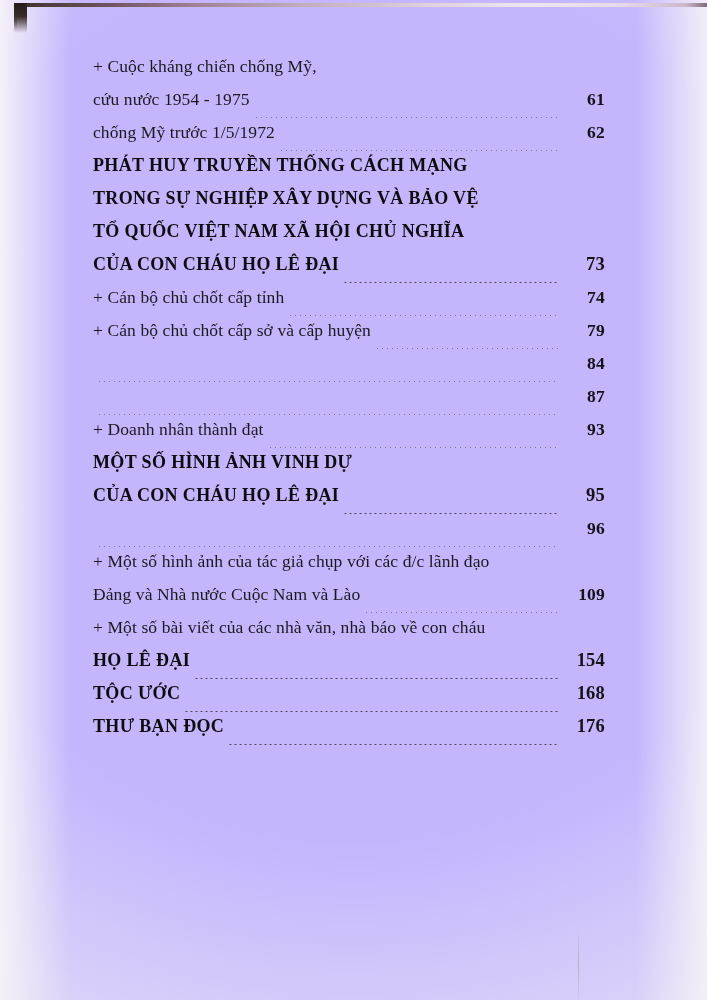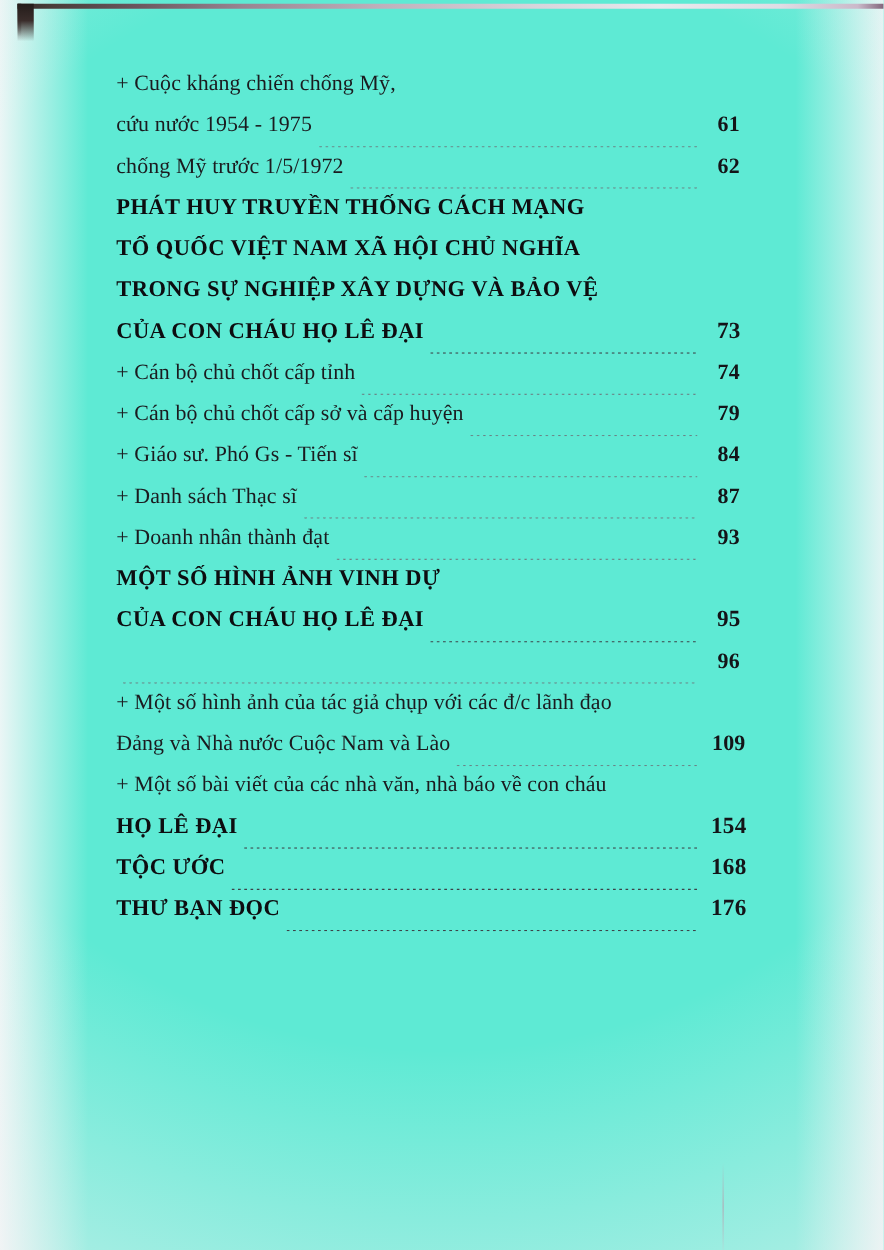--- a/index.html
+++ b/index.html
@@ -19,7 +19,7 @@
     position: relative;
     width: 707px;
     height: 1000px;
-    background: #5eead4;
+    background: #c4b5fd;
     overflow: hidden;
   }
 

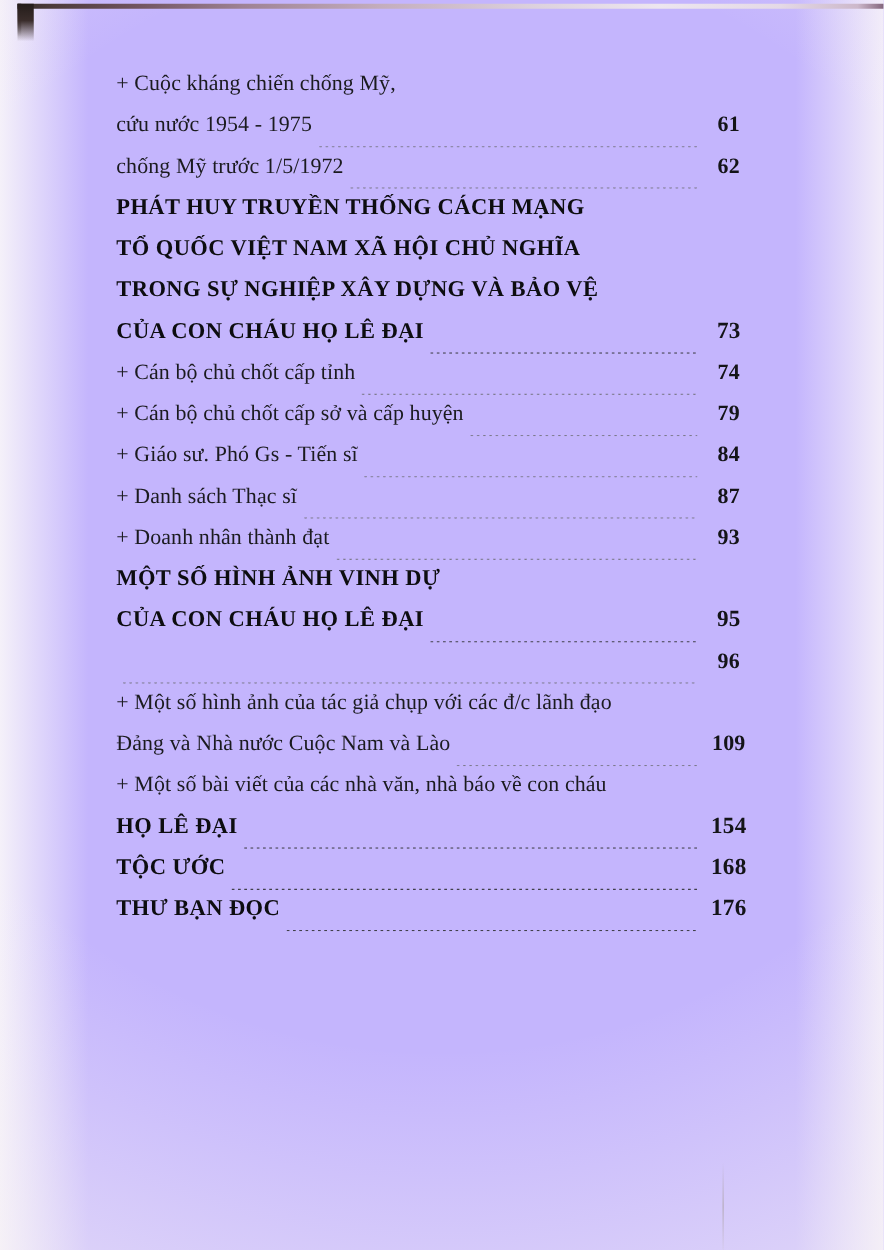--- a/index.html
+++ b/index.html
@@ -147,7 +147,7 @@
   .pagenum {
     flex: 0 0 auto;
     width: 44px;
-    text-align: center;
+    text-align: right;
     font-weight: 700;
     color: #141418;
     font-size: 18px;

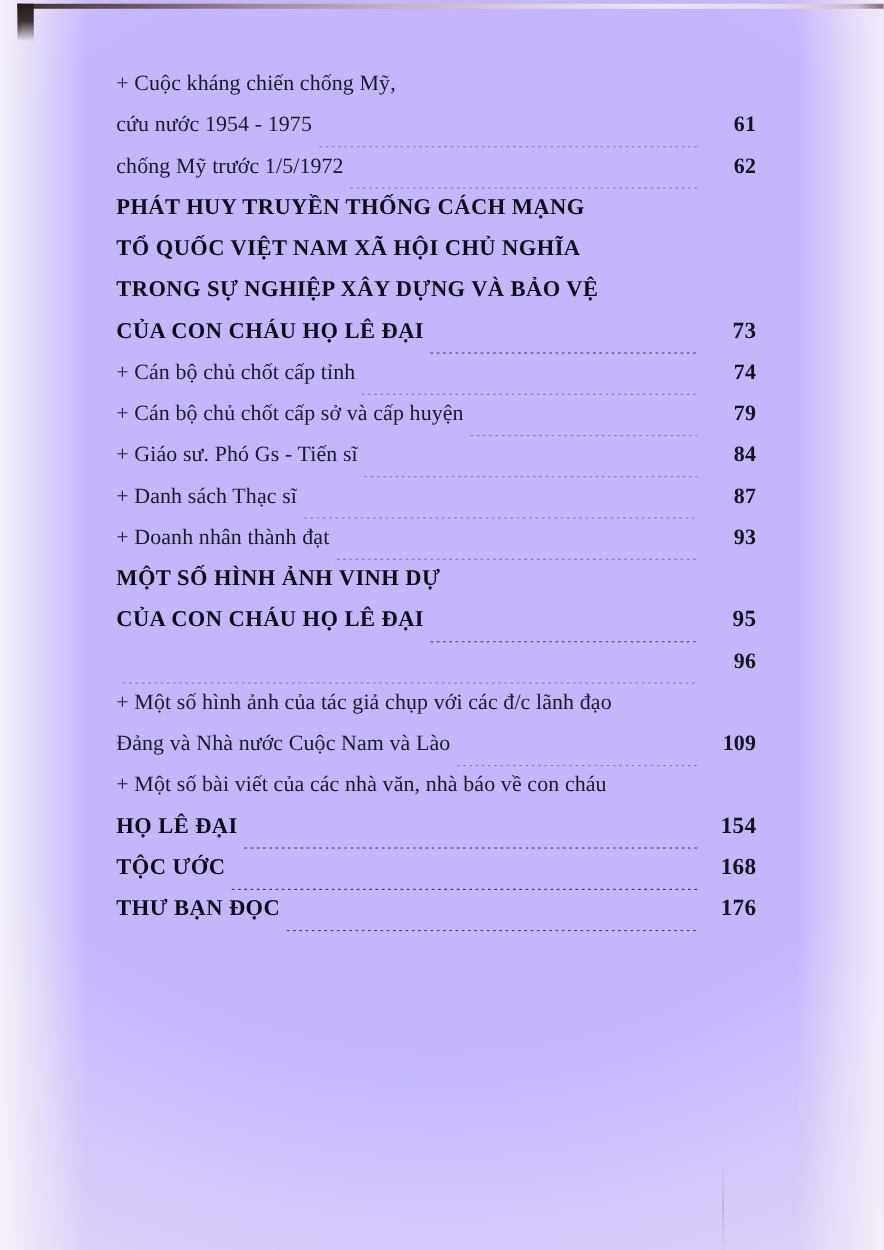--- a/index.html
+++ b/index.html
@@ -194,10 +194,10 @@
         <span class="toc-text">PHÁT HUY TRUYỀN THỐNG CÁCH MẠNG</span>
       </div>
       <div class="toc-line section nonum">
+        <span class="toc-text">TRONG SỰ NGHIỆP XÂY DỰNG VÀ BẢO VỆ</span>
+      </div>
+      <div class="toc-line section nonum">
         <span class="toc-text">TỔ QUỐC VIỆT NAM XÃ HỘI CHỦ NGHĨA</span>
-      </div>
-      <div class="toc-line section nonum">
-        <span class="toc-text">TRONG SỰ NGHIỆP XÂY DỰNG VÀ BẢO VỆ</span>
       </div>
       <div class="toc-line section">
         <span class="toc-text">CỦA CON CHÁU HỌ LÊ ĐẠI</span>

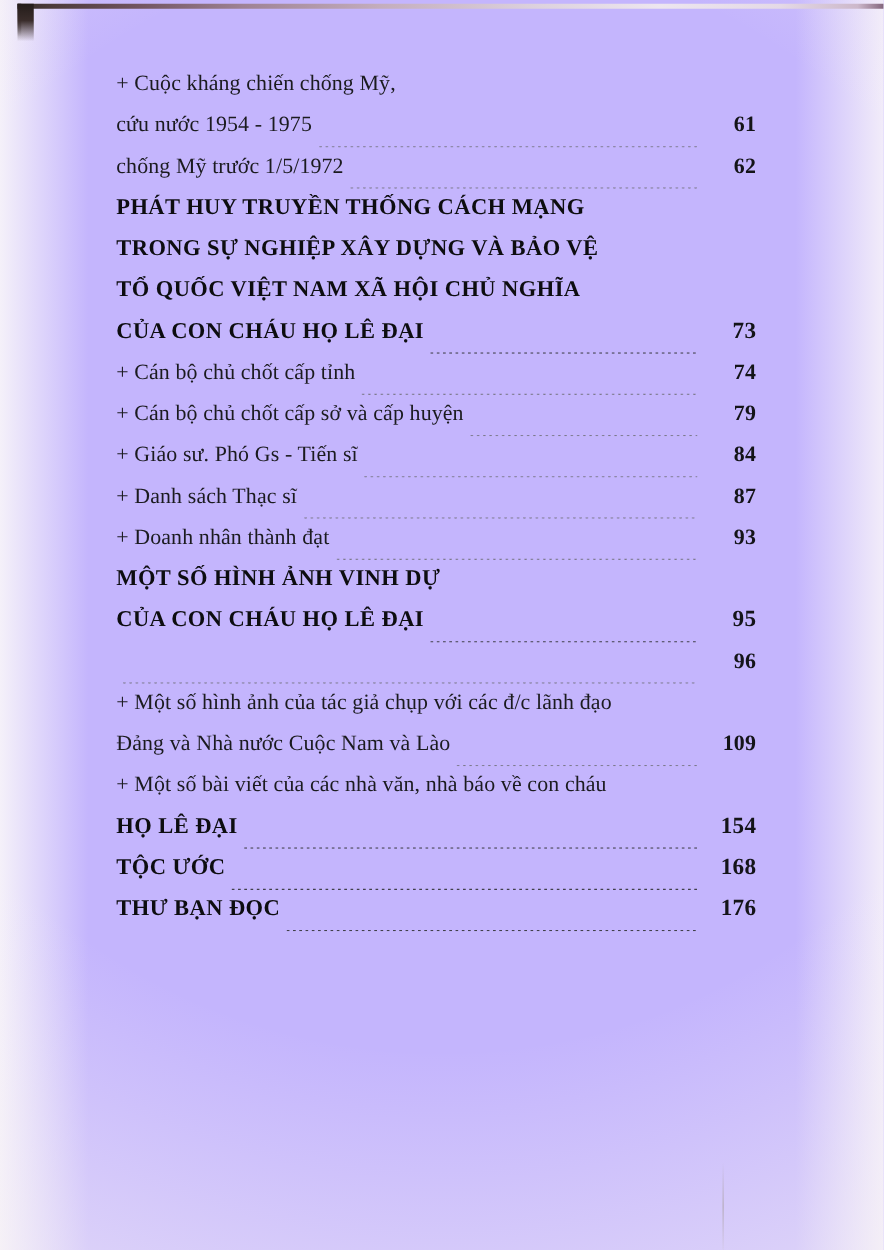--- a/index.html
+++ b/index.html
@@ -215,7 +215,6 @@
         <span class="pagenum">79</span>
       </div>
       <div class="toc-line entry">
-        <span class="toc-text">+ Giáo sư. Phó Gs - Tiến sĩ</span>
         <span class="leader"></span>
         <span class="pagenum">84</span>
       </div>

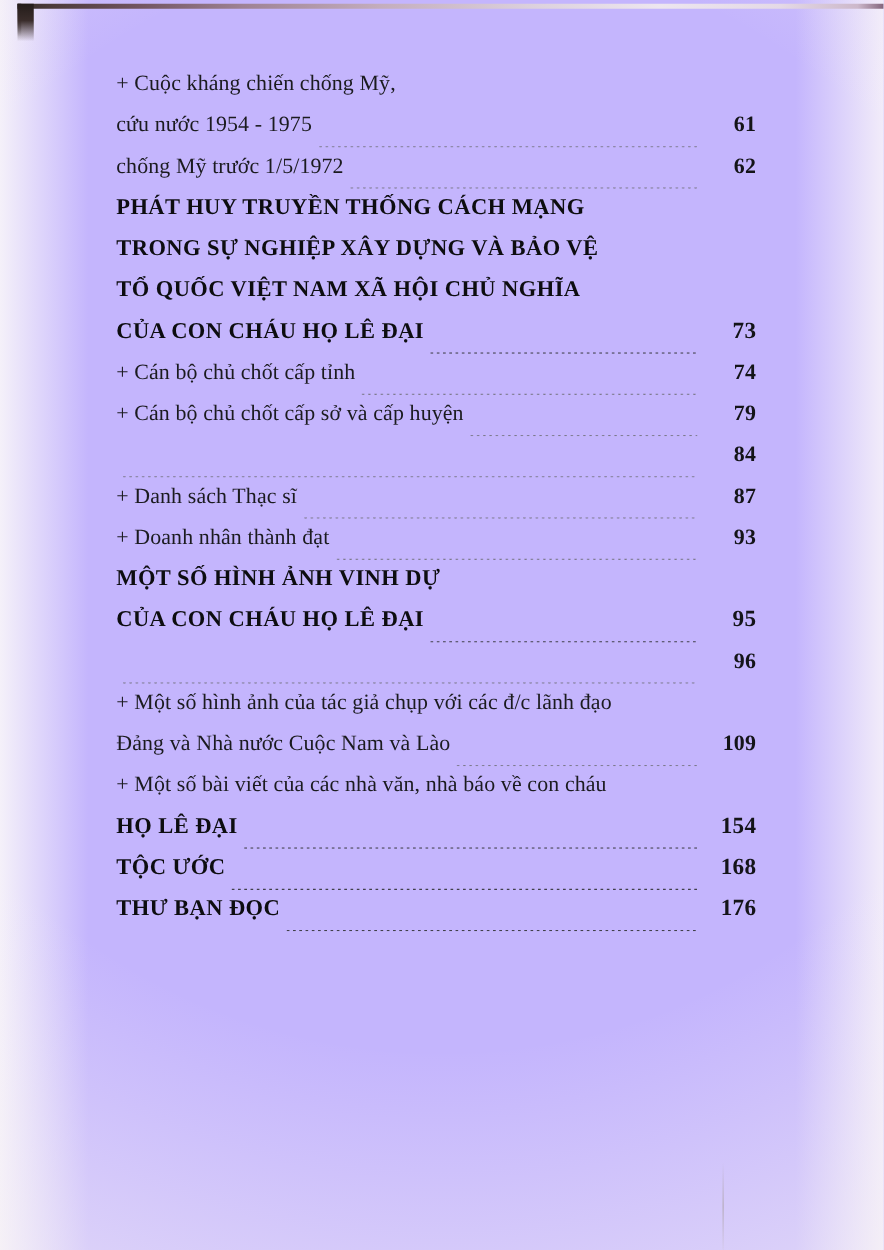--- a/index.html
+++ b/index.html
@@ -219,7 +219,6 @@
         <span class="pagenum">84</span>
       </div>
       <div class="toc-line entry">
-        <span class="toc-text">+ Danh sách  Thạc sĩ</span>
         <span class="leader"></span>
         <span class="pagenum">87</span>
       </div>

